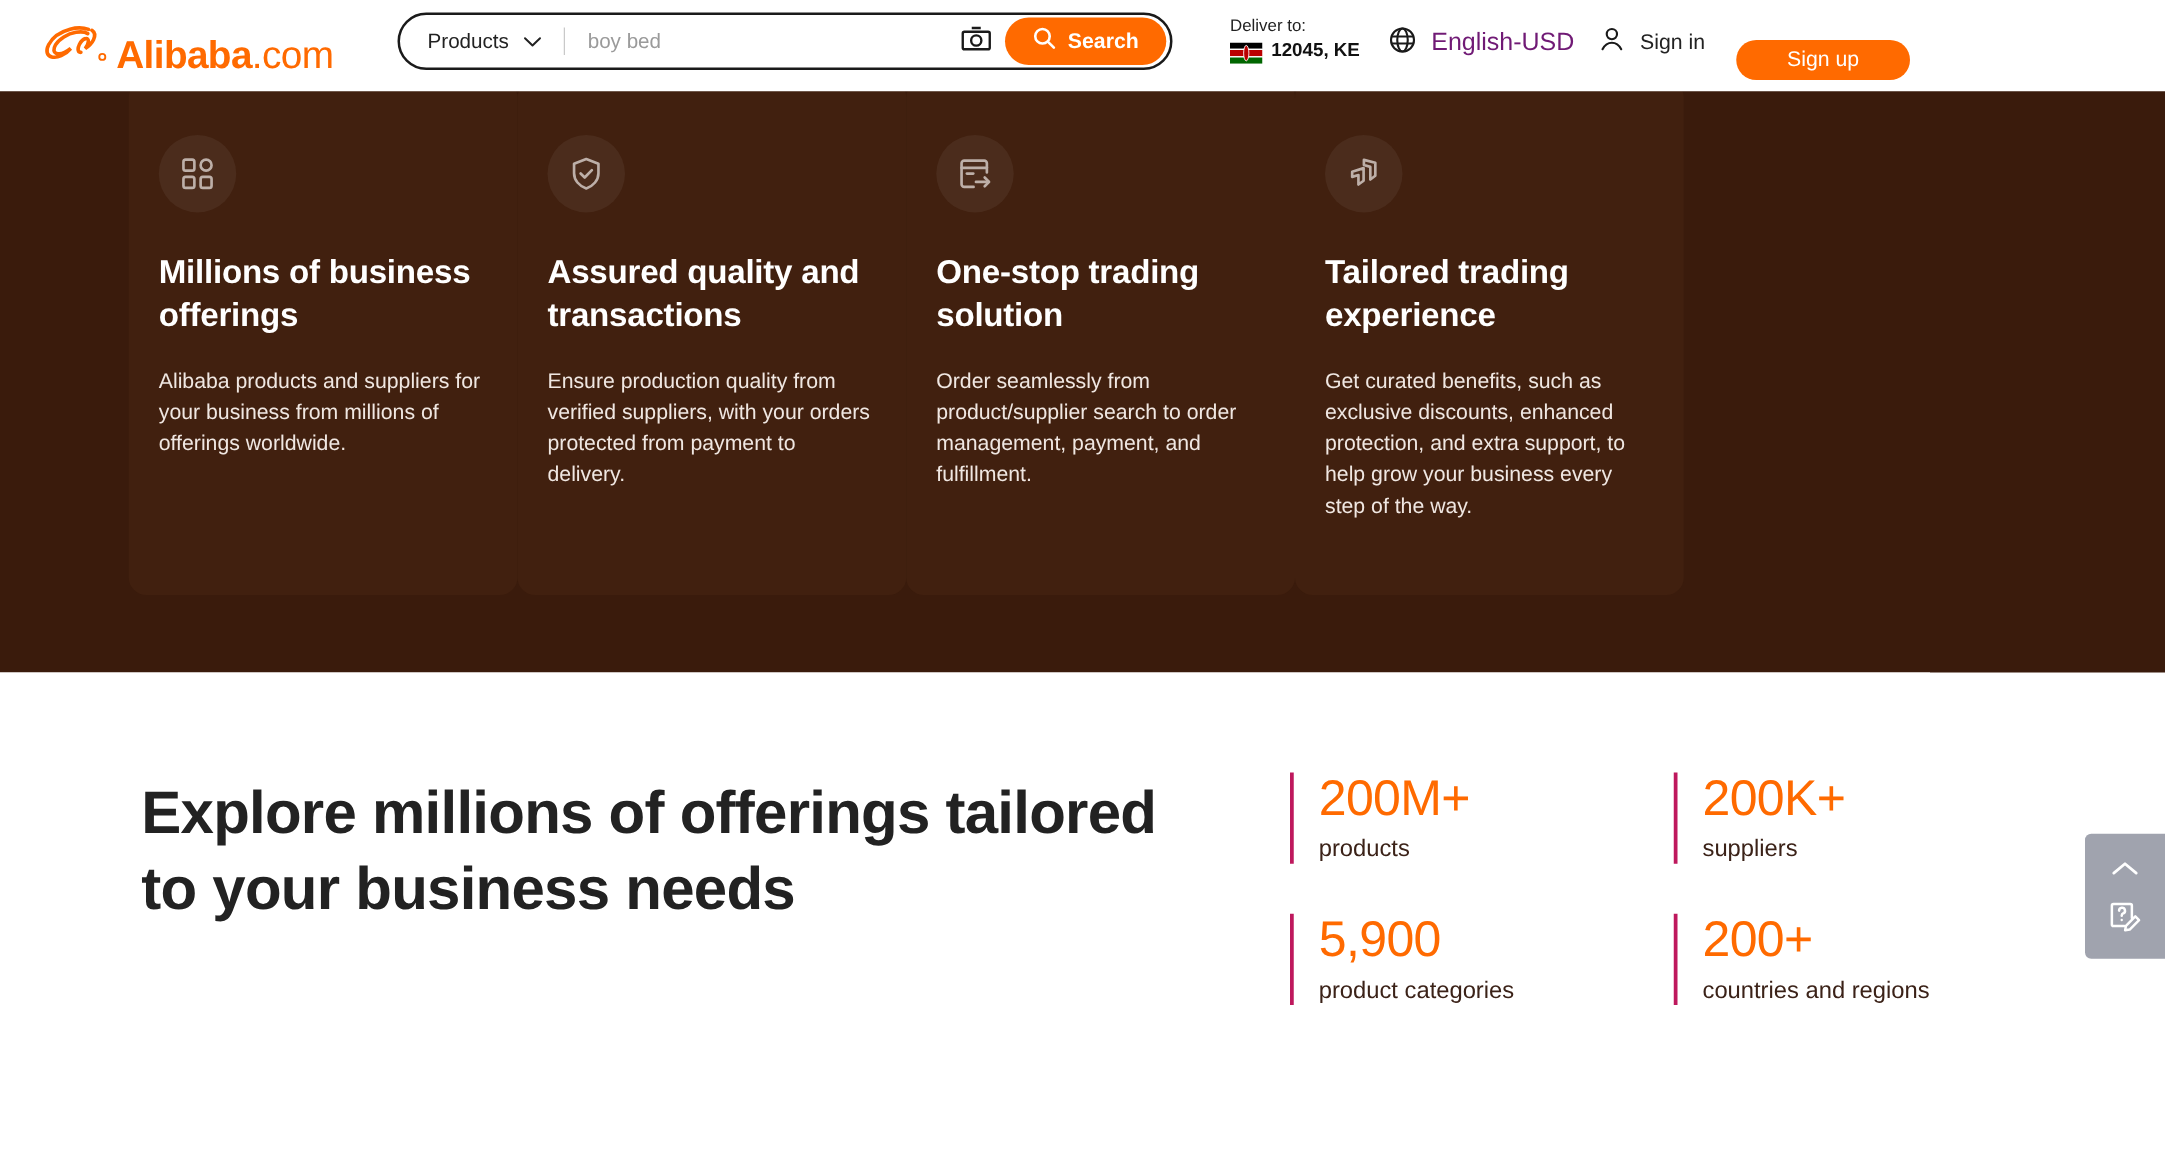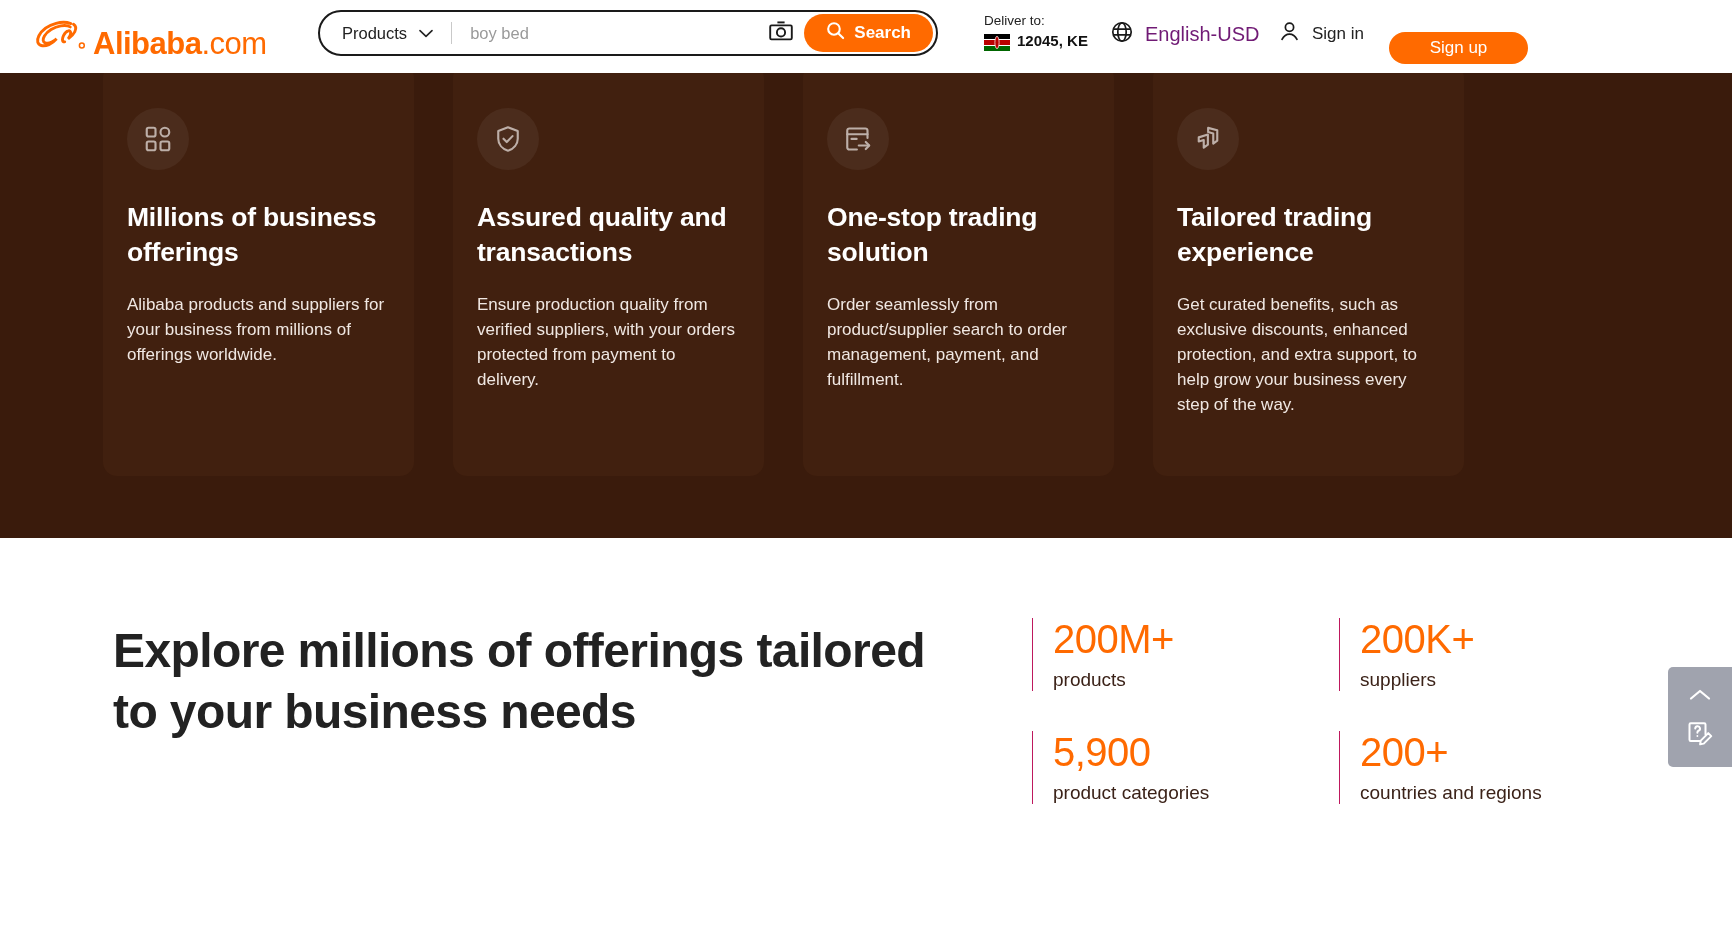--- a/index.html
+++ b/index.html
@@ -111,7 +111,7 @@
   }
   .cards {
     position: absolute; top: 16px; left: 103px;
-    display: flex; gap: 39px;
+    display: flex; 
   }
   .card {
     width: 311px; height: 412px;

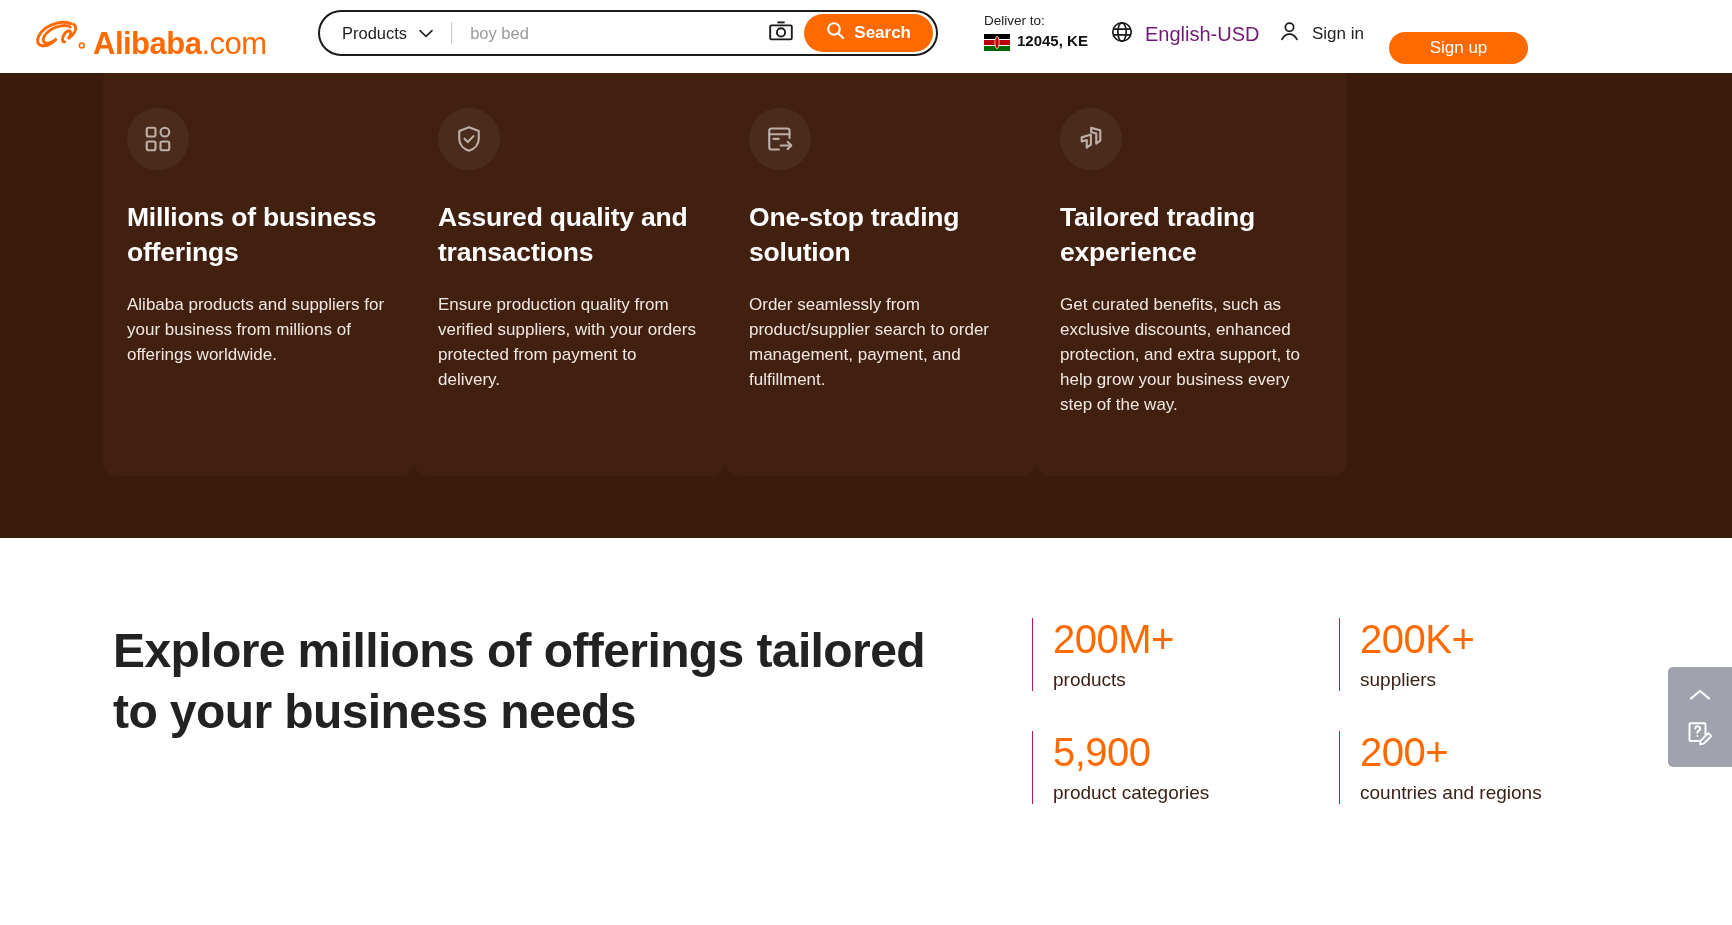--- a/index.html
+++ b/index.html
@@ -151,7 +151,7 @@
     grid-template-columns: 307px auto;
     grid-row-gap: 40px;
   }
-  .stat { padding-left: 20px; border-left: 1px solid #be185d; }
+  .stat { padding-left: 20px; border-left: 3px solid #be185d; }
   .stat-value {
     font-size: 40px; color: #FF6A00; line-height: 1.05; letter-spacing: -0.5px;
   }

